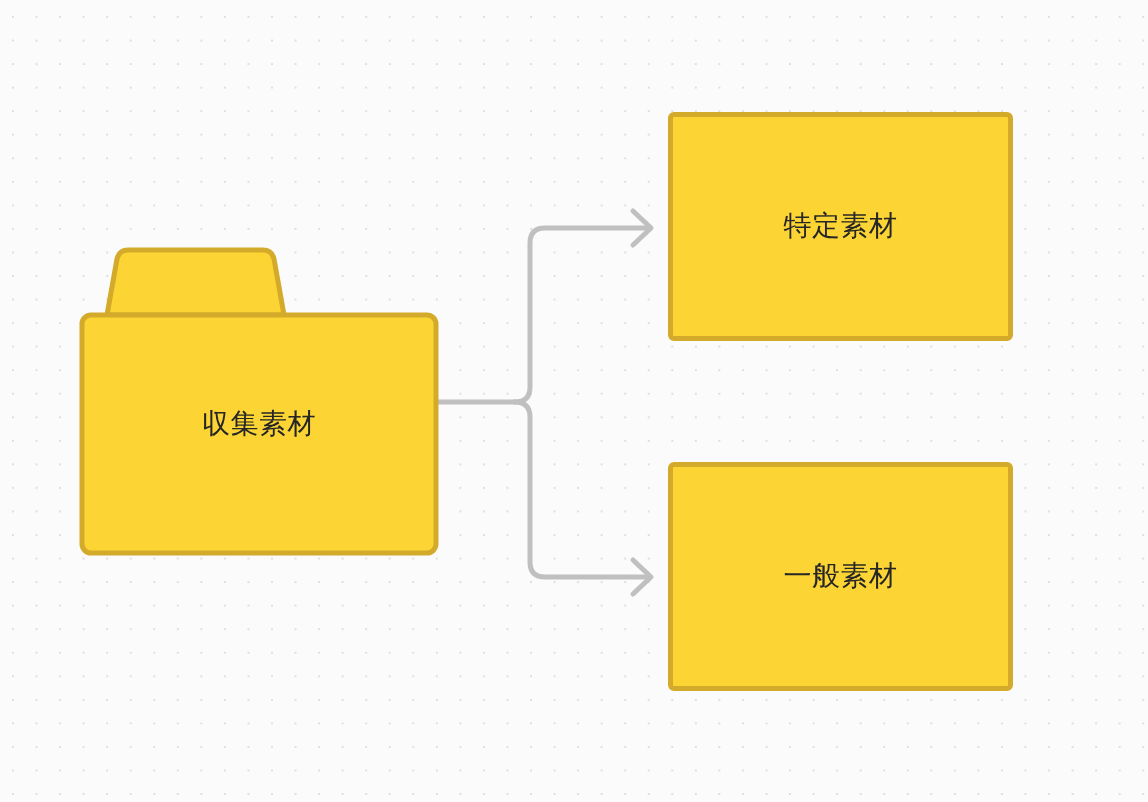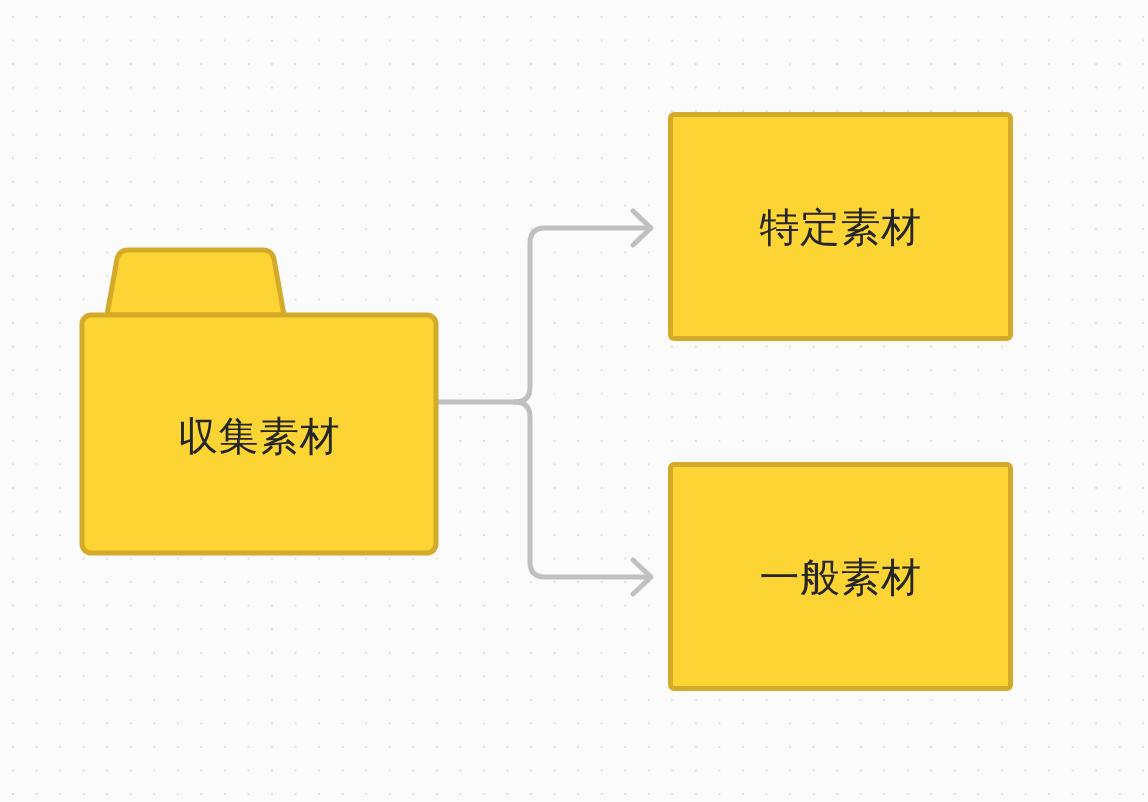--- a/index.html
+++ b/index.html
@@ -39,7 +39,7 @@
   
   .node-label {
     color: #262626;
-    font-size: 40px;
+    font-size: 28px;
     line-height: 1.1;
     letter-spacing: 0.5px;
     white-space: nowrap;

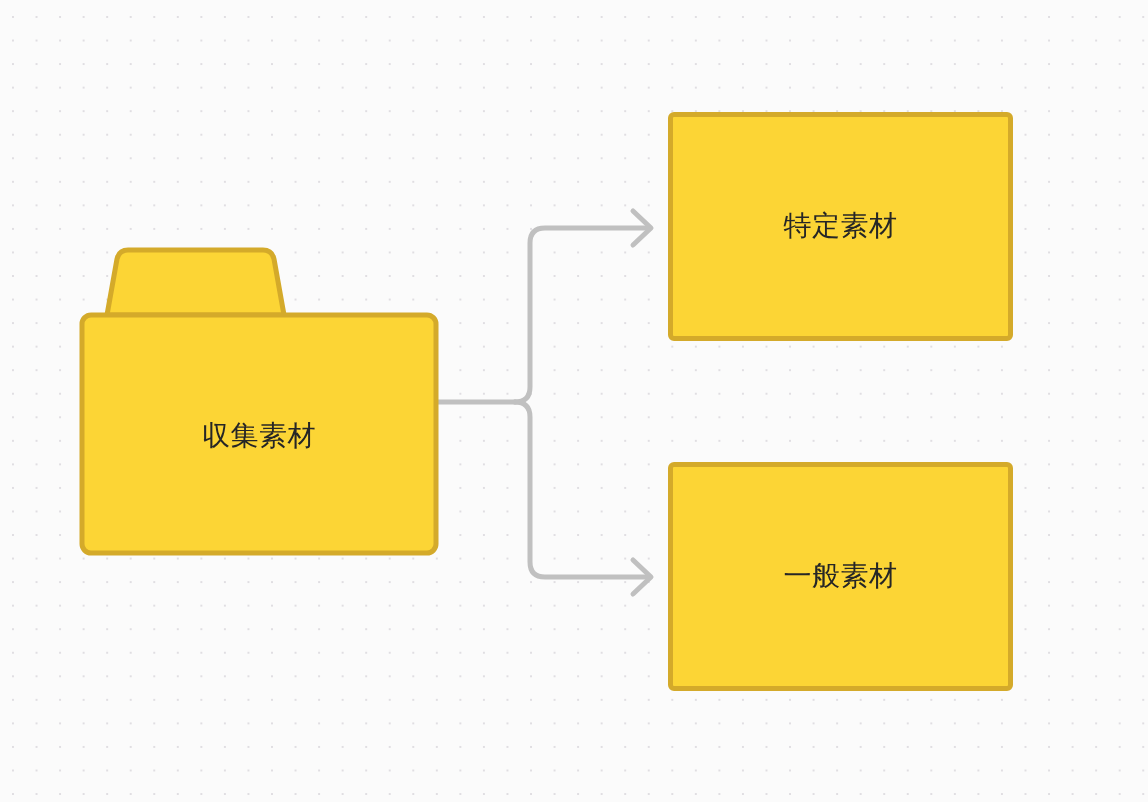--- a/index.html
+++ b/index.html
@@ -64,7 +64,7 @@
   .folder-label-wrap {
     position: absolute;
     left: 4px;
-    top: 73px;
+    top: 61px;
     width: 354px;
     height: 240px;
     display: flex;

